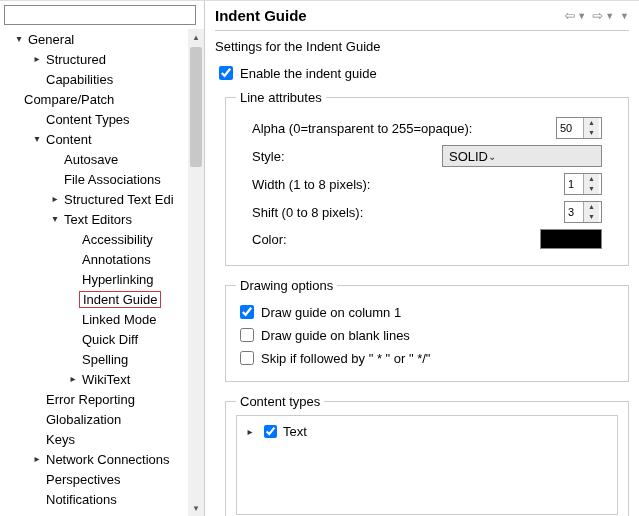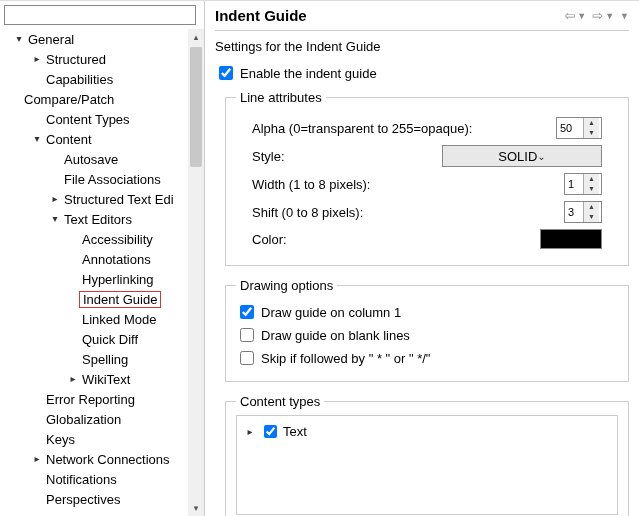--- a/index.html
+++ b/index.html
@@ -157,7 +157,7 @@
   }
   .select {
     width:160px; height:22px; border:1px solid #888; background:#e8e8e8;
-    display:flex; align-items:center; justify-content:center;
+    display:flex; align-items:center; justify-content:flex-start;
     padding:0 6px 0 6px; font-size:13px;
   }
   .select .arr { font-size:10px; color:#333; }

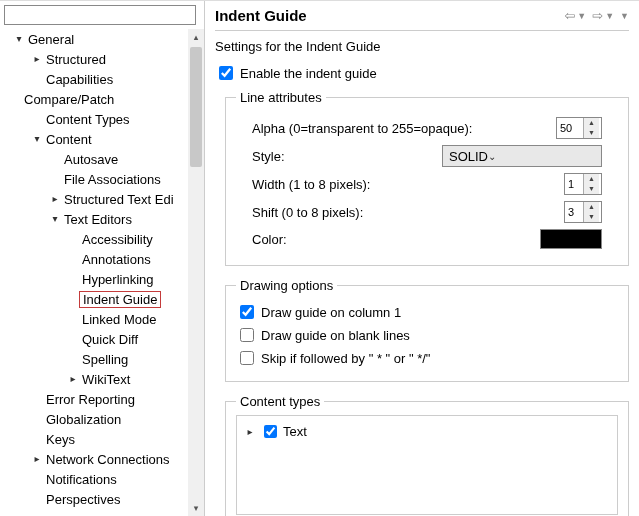--- a/index.html
+++ b/index.html
@@ -259,10 +259,10 @@
         <span class="lbl">Network Connections</span>
       </div>
       <div class="node" style="padding-left:44px">
+        <span class="lbl">Perspectives</span>
+      </div>
+      <div class="node" style="padding-left:44px">
         <span class="lbl">Notifications</span>
-      </div>
-      <div class="node" style="padding-left:44px">
-        <span class="lbl">Perspectives</span>
       </div>
     </div>
   </div>

